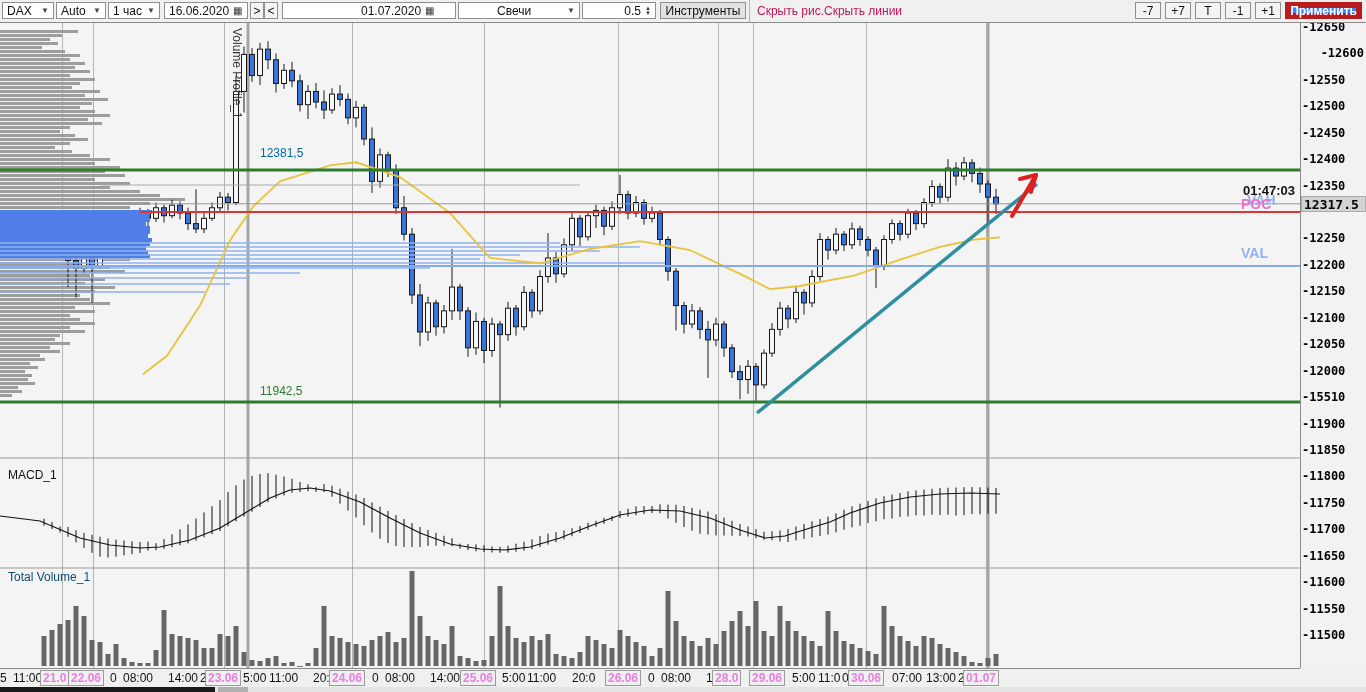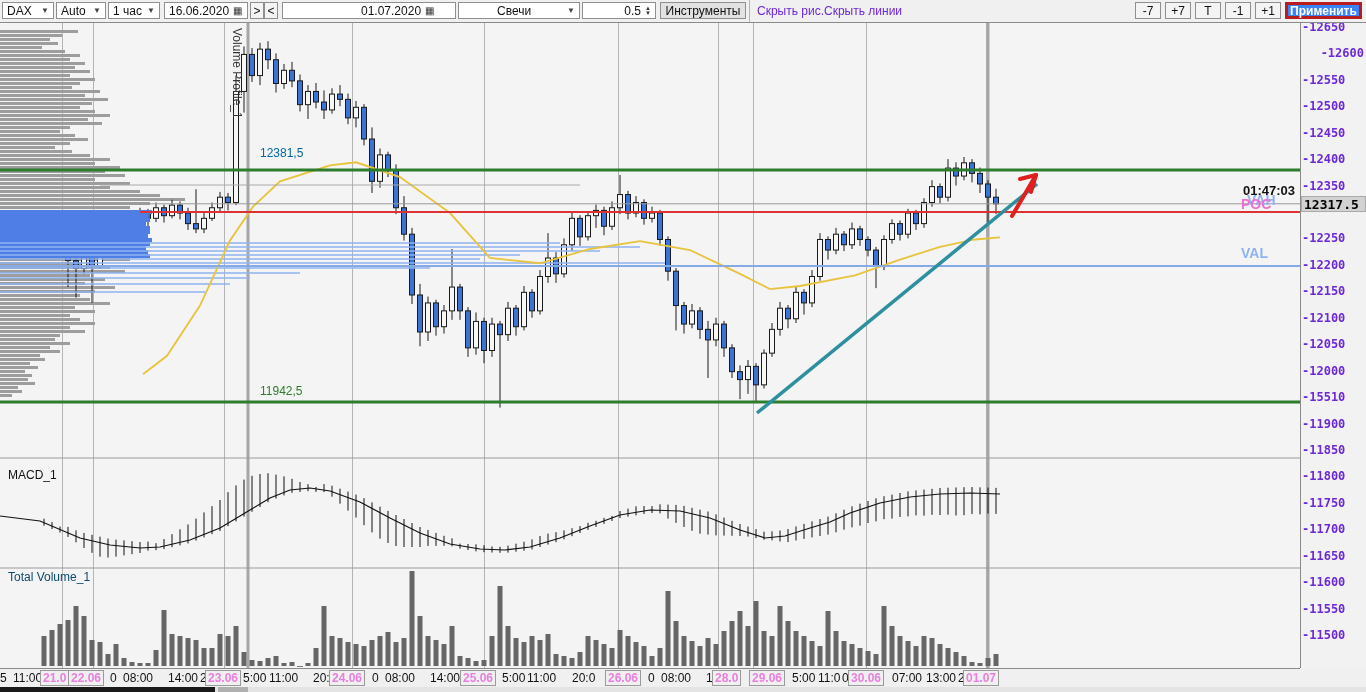--- a/index.html
+++ b/index.html
@@ -15,7 +15,7 @@
          box-sizing:border-box;display:flex;align-items:center;justify-content:center;
          font-size:12px;color:#111;}
   .flat{position:absolute;top:3px;height:16px;display:flex;align-items:center;
-        font-size:12px;color:#6d28d9;}
+        font-size:12px;color:#be185d;}
   .calicon{font-size:10px;color:#333;margin-left:4px;line-height:10px;}
   #apply-btn{background:#3b82f6;color:#fff;border:3px solid #b91c1c;font-weight:bold;}
   #spin-arrows{display:flex;flex-direction:column;font-size:6px;line-height:5px;color:#333;margin-left:4px;}

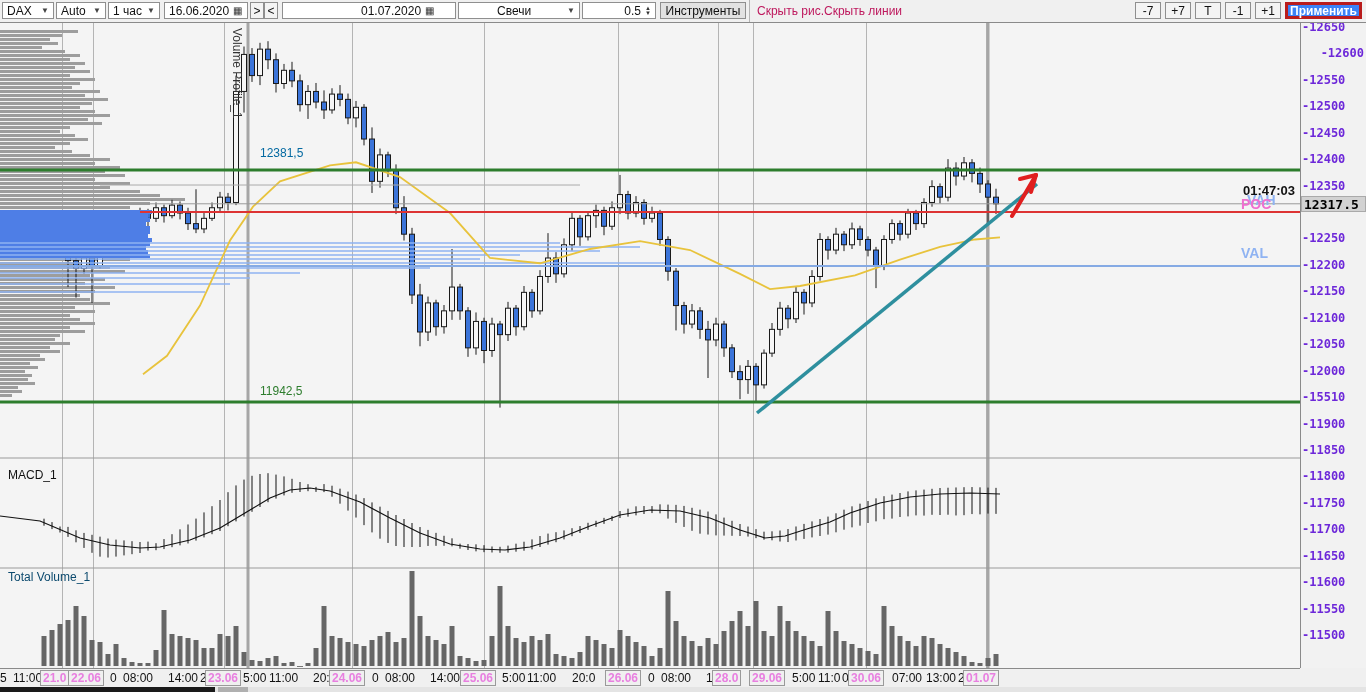--- a/index.html
+++ b/index.html
@@ -17,7 +17,7 @@
   .flat{position:absolute;top:3px;height:16px;display:flex;align-items:center;
         font-size:12px;color:#be185d;}
   .calicon{font-size:10px;color:#333;margin-left:4px;line-height:10px;}
-  #apply-btn{background:#3b82f6;color:#fff;border:3px solid #b91c1c;font-weight:bold;}
+  #apply-btn{background:#3b82f6;color:#fff;border:6px solid #b91c1c;font-weight:bold;}
   #spin-arrows{display:flex;flex-direction:column;font-size:6px;line-height:5px;color:#333;margin-left:4px;}
   .vsep{position:absolute;top:0;width:1px;height:22px;background:#b5b5b5;}
   

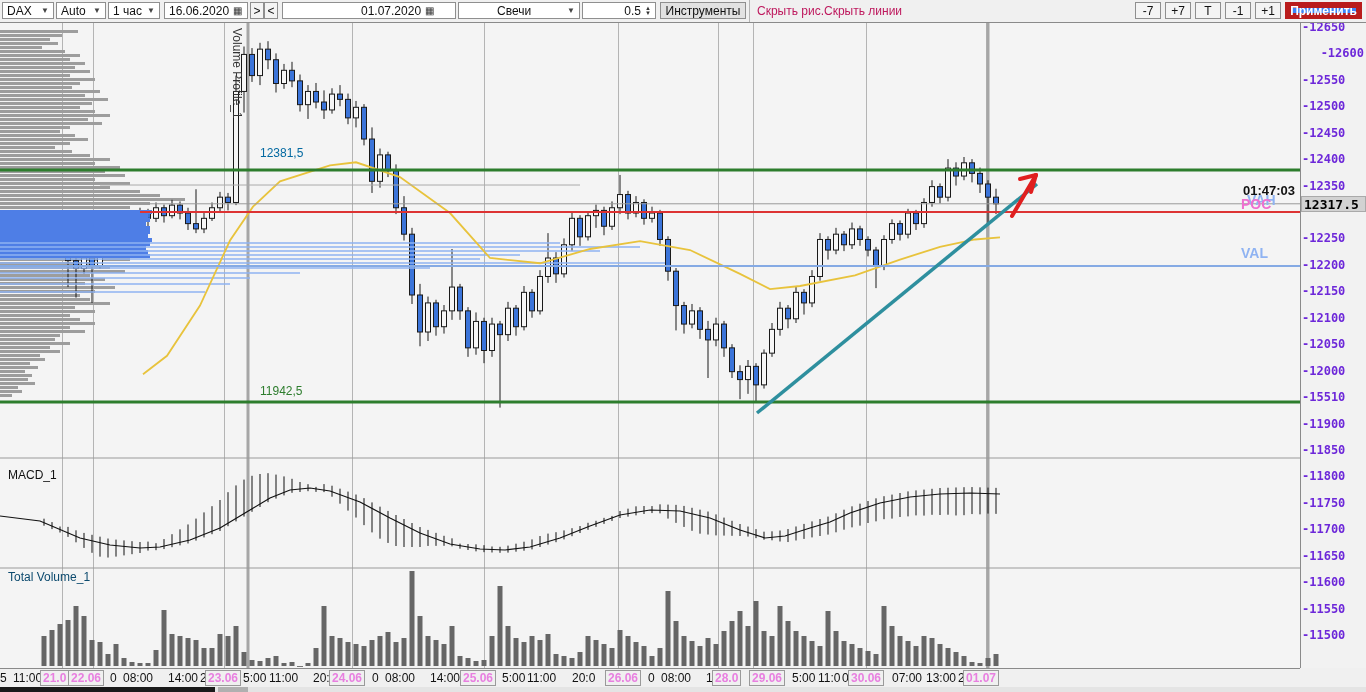--- a/index.html
+++ b/index.html
@@ -37,7 +37,7 @@
   
   #price-axis{position:absolute;left:1300px;top:22px;width:66px;height:646px;
               background:#f2f2f2;border-left:1px solid #8a8a8a;z-index:20;}
-  .ptick{position:absolute;left:1px;width:62px;font-size:12px;font-weight:bold;color:#6d28d9;
+  .ptick{position:absolute;left:1px;width:62px;font-size:12px;font-weight:bold;color:#000000;
          font-family:"DejaVu Sans Mono","Liberation Mono",monospace;white-space:nowrap;}
   #cur-price{position:absolute;left:0;width:65px;height:16px;background:#d2d2d2;
              border:1px solid #aaa;box-sizing:border-box;font-size:13px;font-weight:bold;

